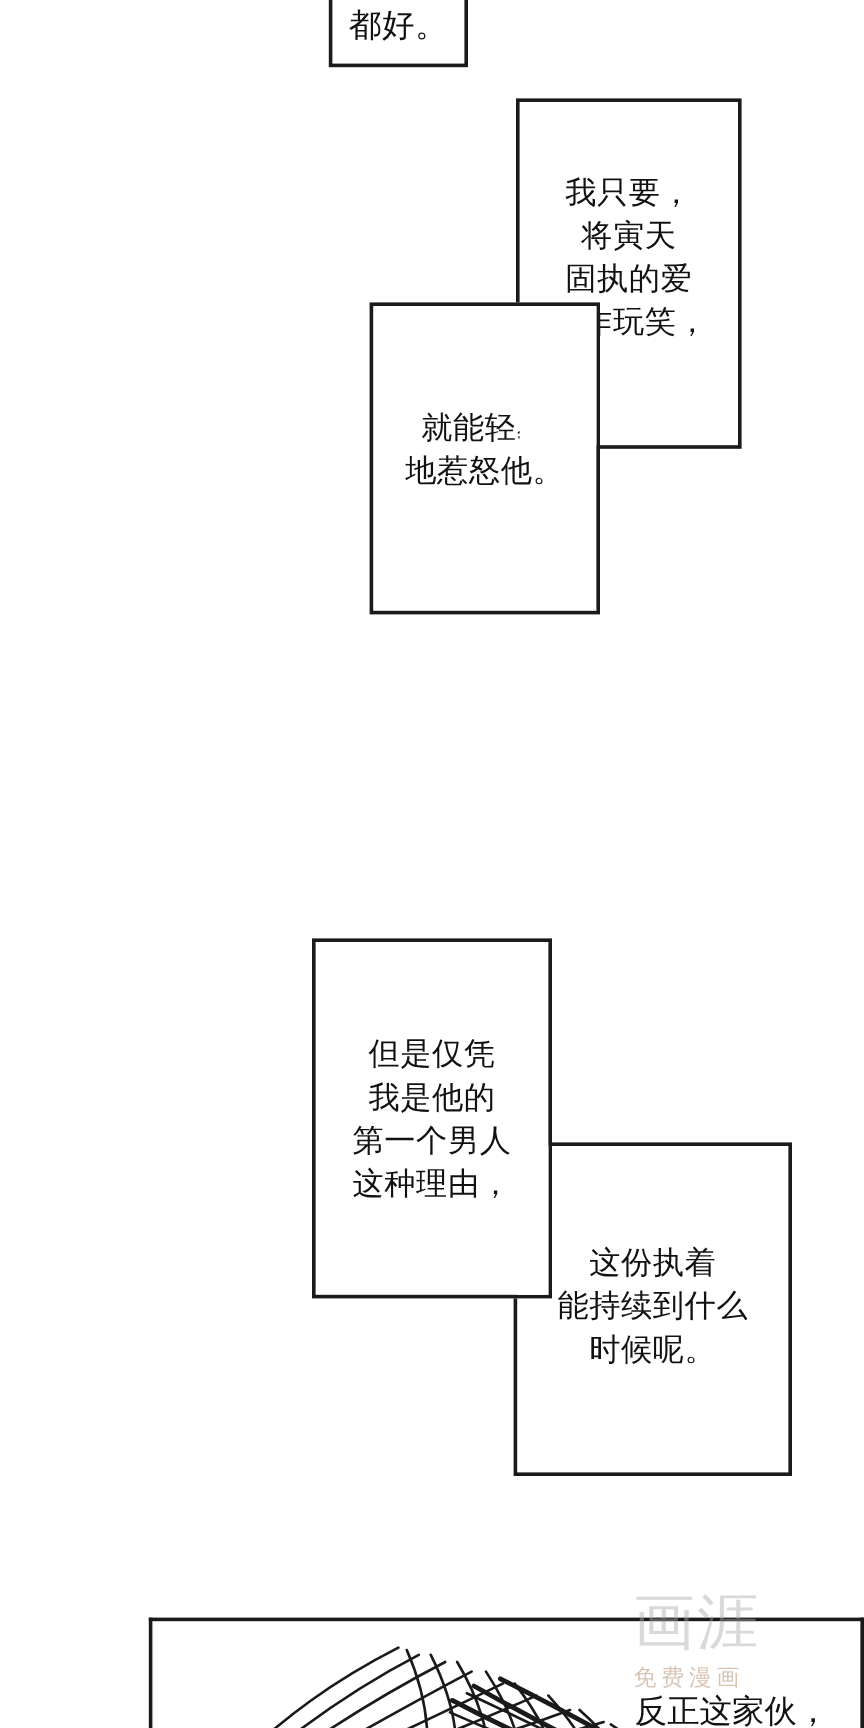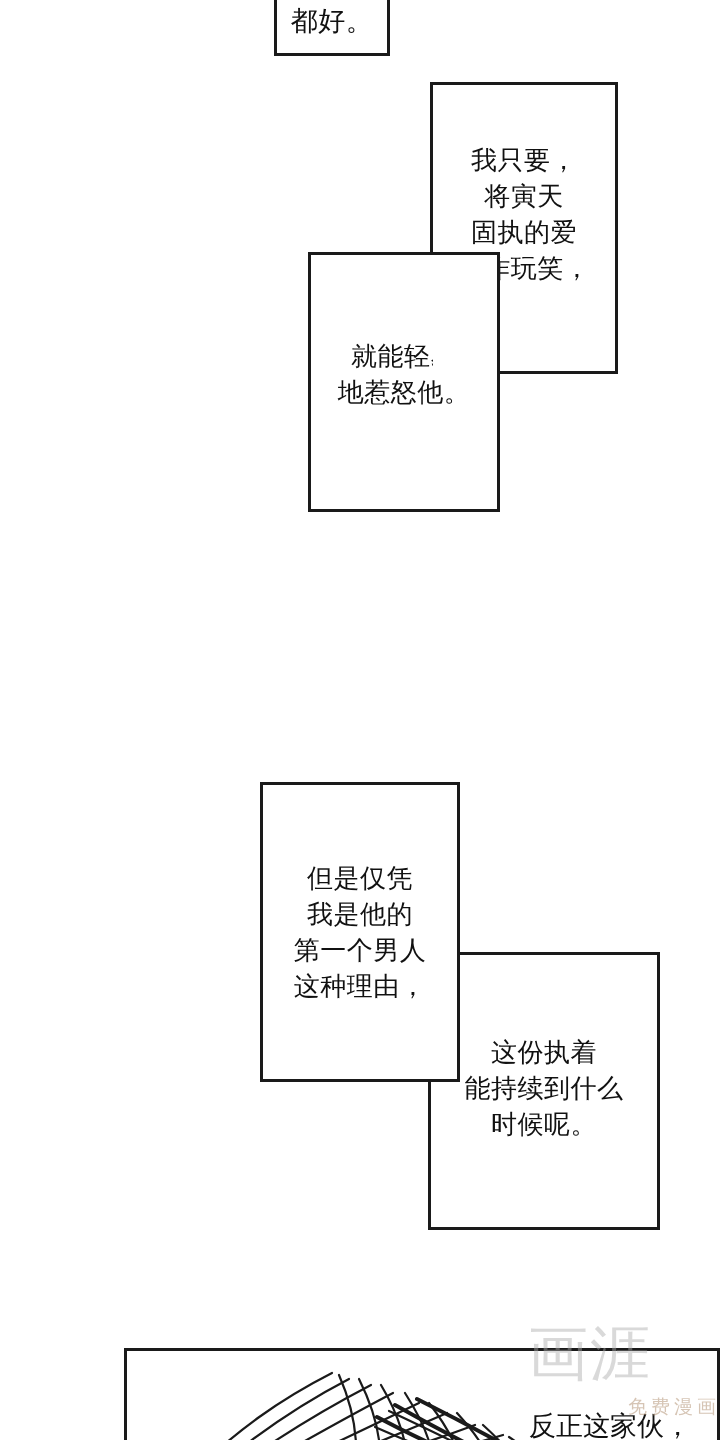--- a/index.html
+++ b/index.html
@@ -158,10 +158,10 @@
     pointer-events: none;
   }
   #watermark .wm-main {
-    font-size: 60px;
+    font-size: 51px;
     color: rgba(170,170,170,0.45);
     letter-spacing: 2px;
-    font-family: Liberation Mono, monospace;
+    font-family: Liberation Serif, serif;
     line-height: 1;
   }
   #watermark .wm-sub {

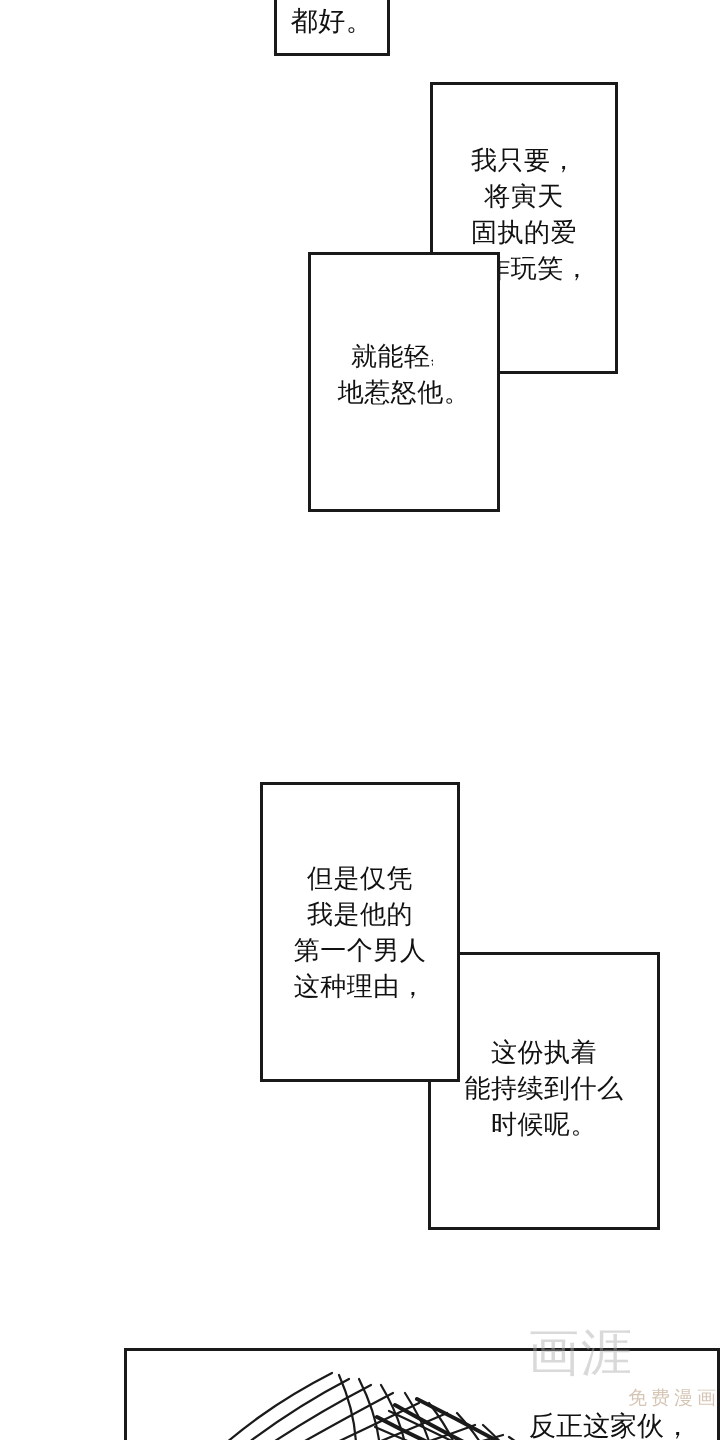--- a/index.html
+++ b/index.html
@@ -170,7 +170,6 @@
     color: rgba(180,150,120,0.55);
     letter-spacing: 4px;
     font-family: "Liberation Serif", serif;
-    text-align: right;
   }
 </style>
 </head>

